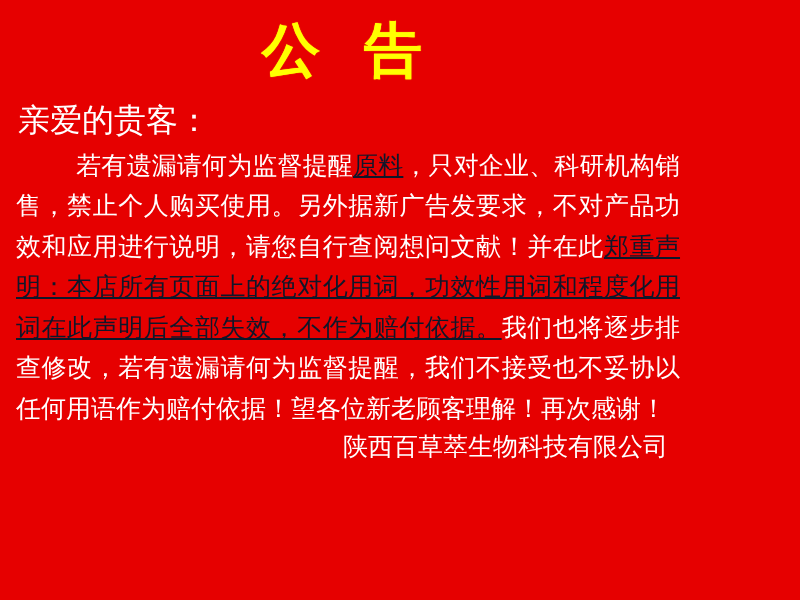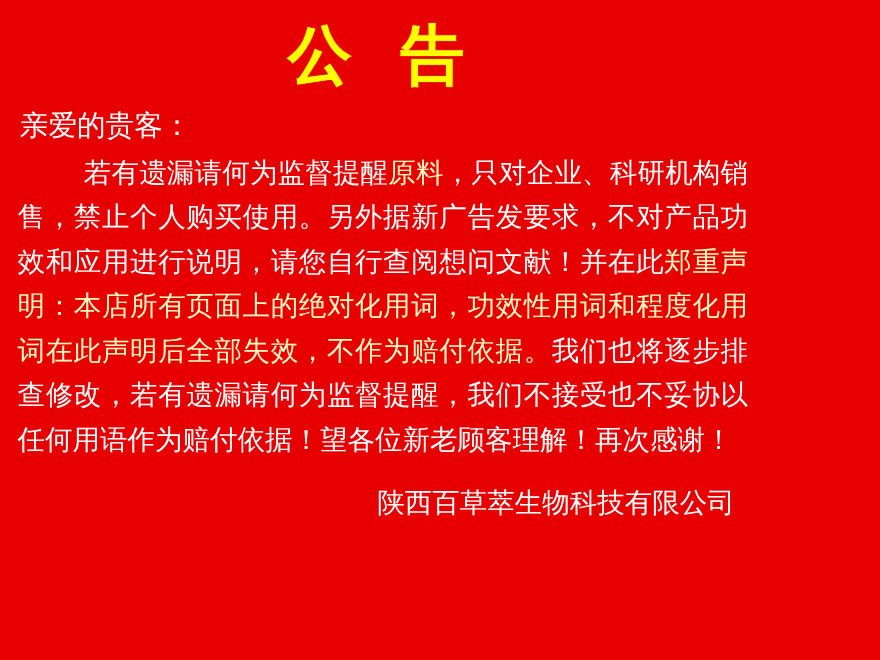--- a/index.html
+++ b/index.html
@@ -33,7 +33,7 @@
   }
   .salutation {
     color: #ffffff;
-    font-size: 26px;
+    font-size: 32px;
     line-height: 1.5;
     margin: 0 0 2px 4px;
   }

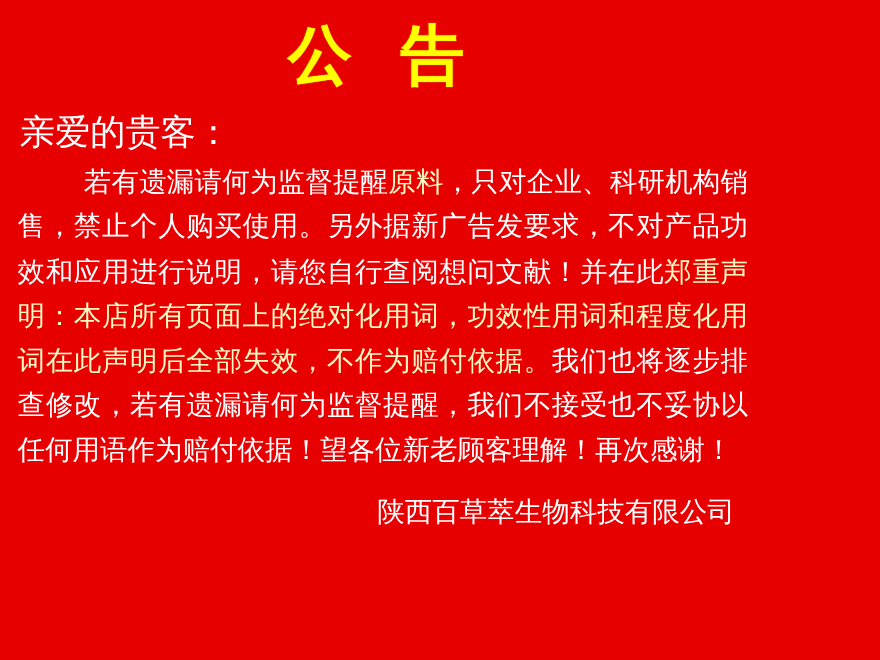--- a/index.html
+++ b/index.html
@@ -50,7 +50,8 @@
     width: 2.4em;
   }
   .hl {
-    color: #fef9c3;
+    color: #0f172a;
+    text-decoration: underline;
   }
   .signature {
     color: #ffffff;

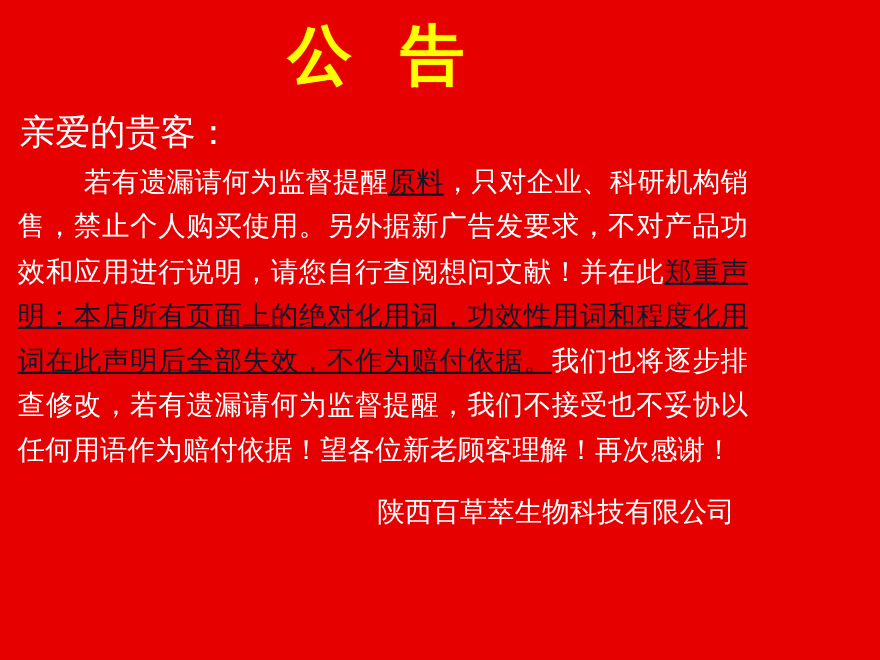--- a/index.html
+++ b/index.html
@@ -57,7 +57,7 @@
     color: #ffffff;
     font-size: 25px;
     text-align: right;
-    margin: 19px 14px 0 0;
+    margin: 0 14px 0 0;
     line-height: 1.4;
   }
 </style>

